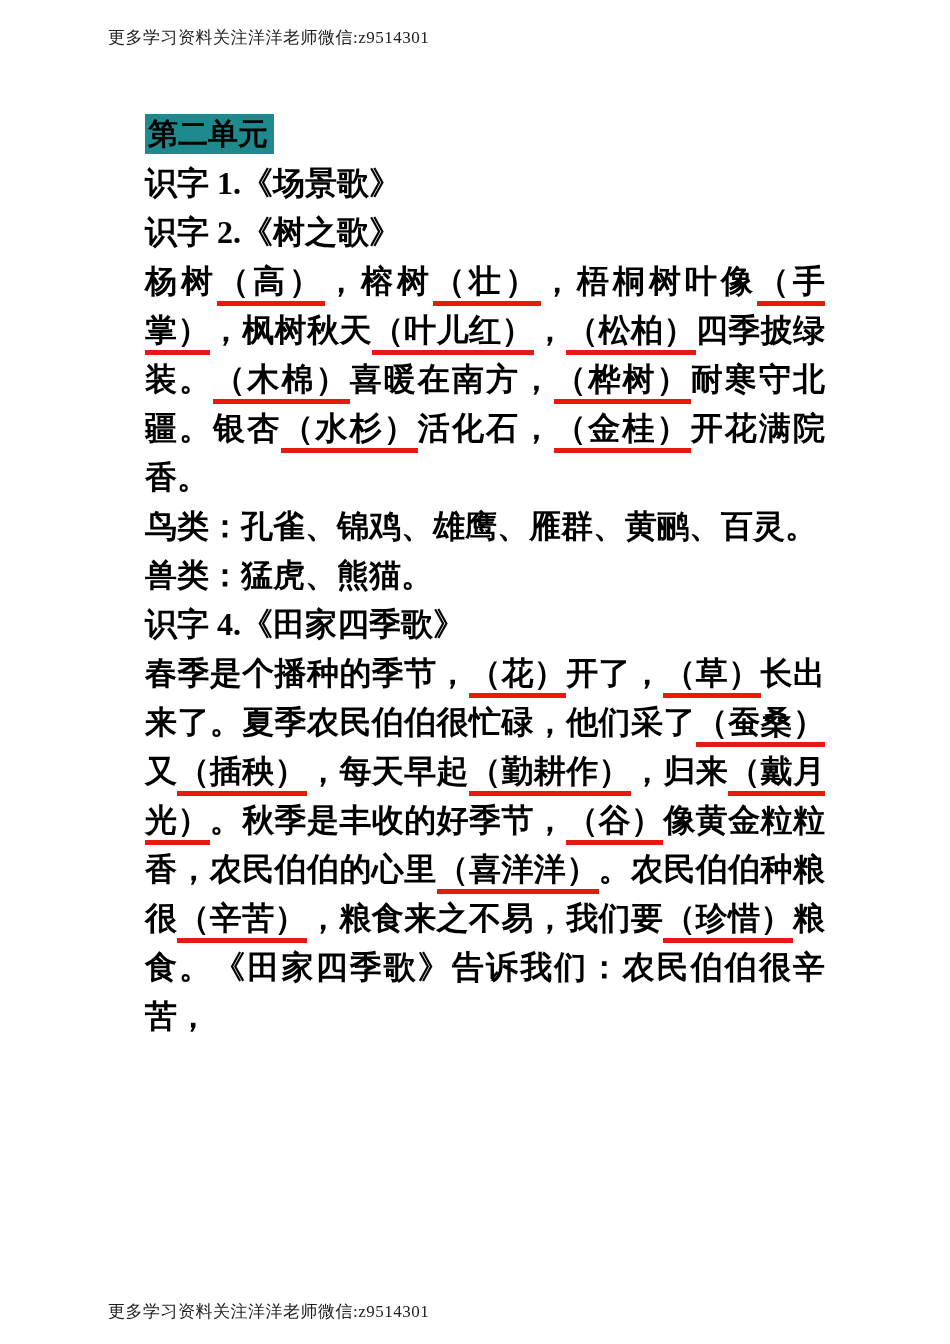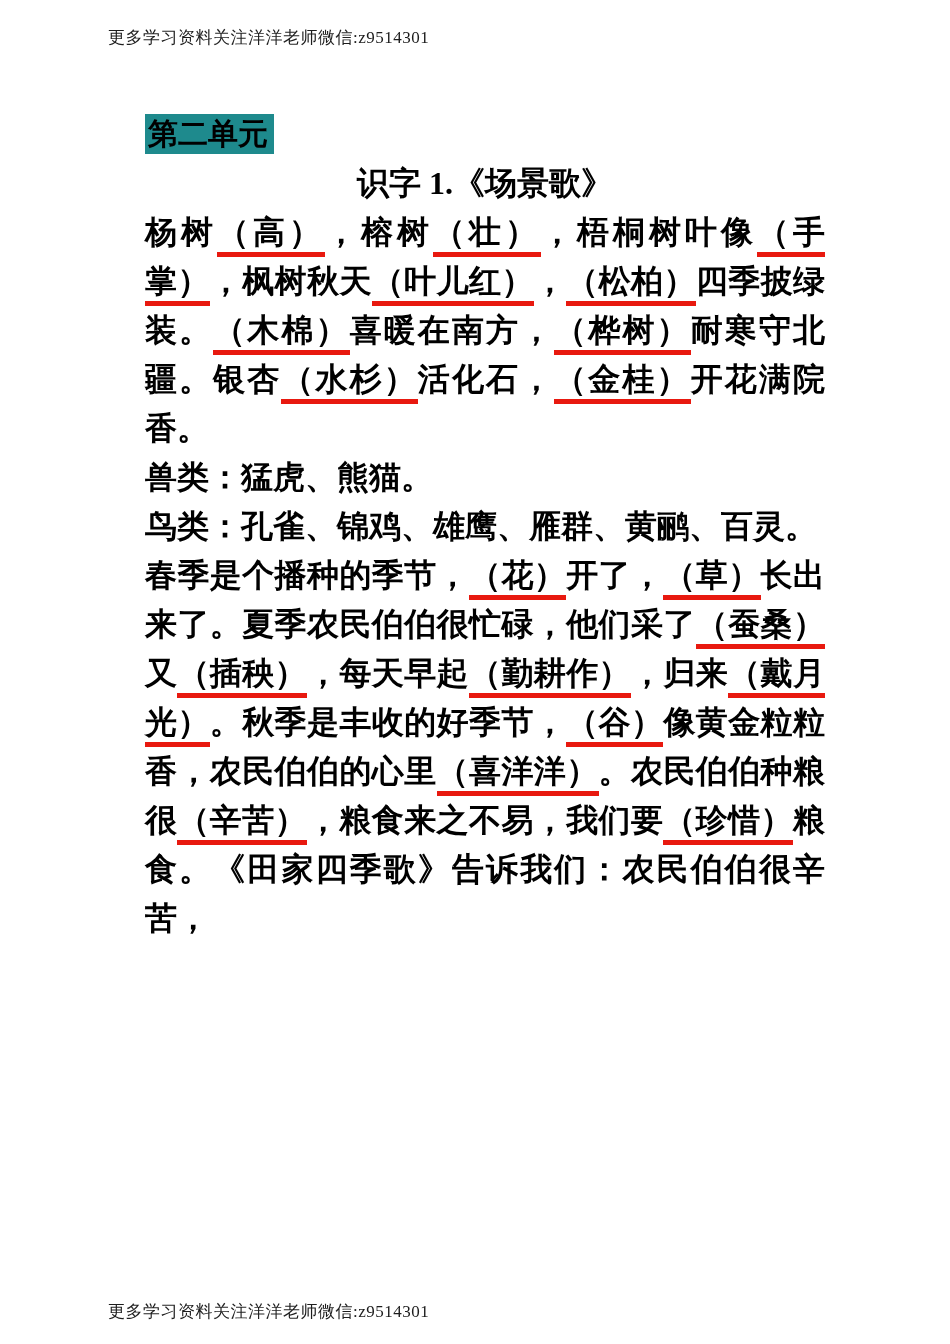--- a/index.html
+++ b/index.html
@@ -47,7 +47,7 @@
   }
   .heading {
     line-height: 49px;
-    text-align: center;
+    text-align: left;
   }
   .para {
     margin: 0;

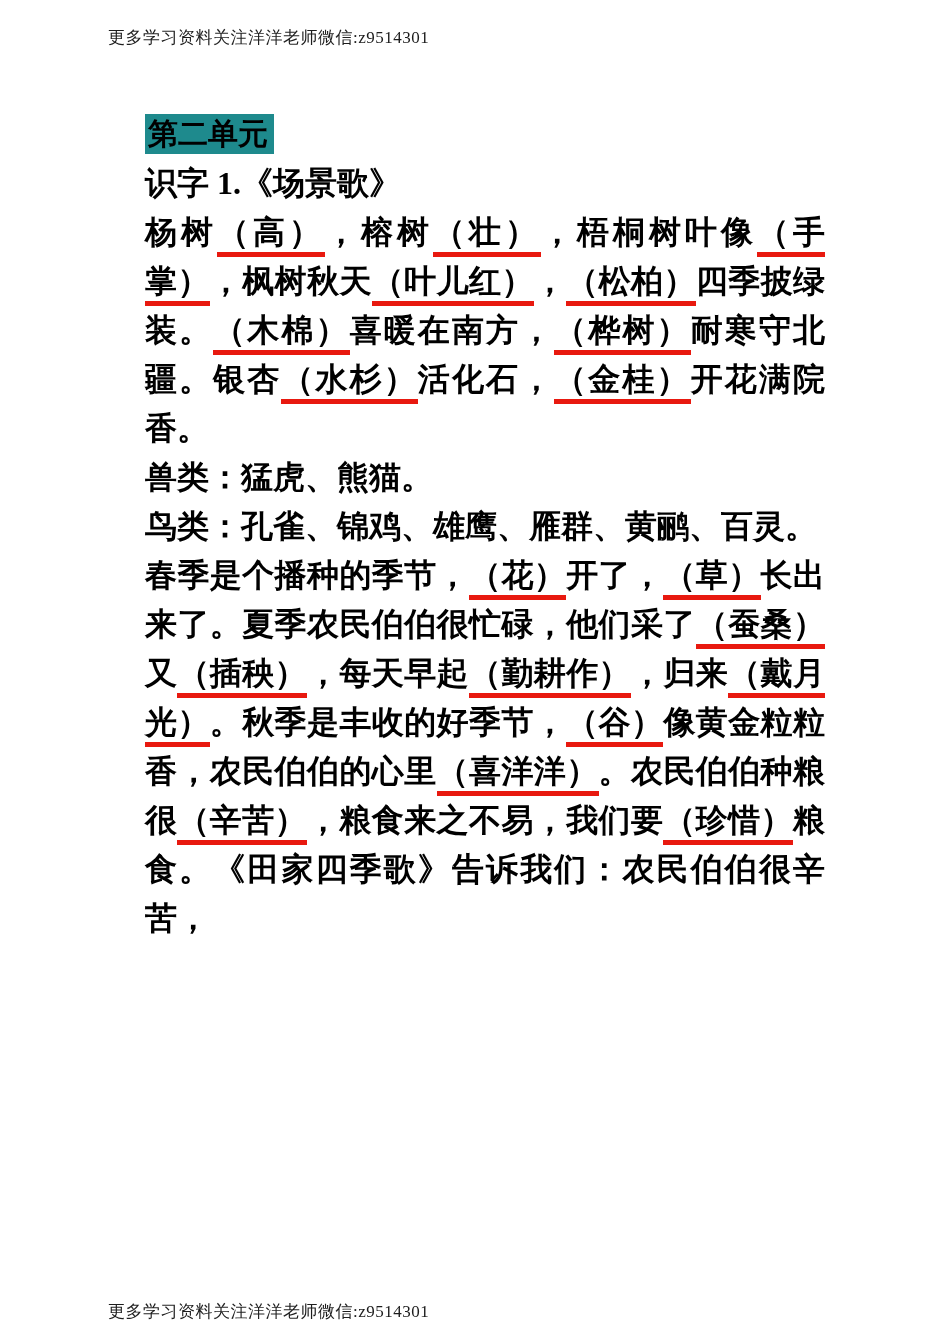--- a/index.html
+++ b/index.html
@@ -71,6 +71,7 @@
   </div>
   <div id="blocks-host">
       <div class="heading">识字 1.《场景歌》</div>
+      <div class="heading">识字 2.《树之歌》</div>
       <p class="para"><span class="seg">杨树</span><span class="seg answer">（高）</span><span class="seg">，榕树</span><span class="seg answer">（壮）</span><span class="seg">，梧桐树叶像</span><span class="seg answer">（手掌）</span><span class="seg">，枫树秋天</span><span class="seg answer">（叶儿红）</span><span class="seg">，</span><span class="seg answer">（松柏）</span><span class="seg">四季披绿装。</span><span class="seg answer">（木棉）</span><span class="seg">喜暖在南方，</span><span class="seg answer">（桦树）</span><span class="seg">耐寒守北疆。银杏</span><span class="seg answer">（水杉）</span><span class="seg">活化石，</span><span class="seg answer">（金桂）</span><span class="seg">开花满院香。</span></p>
       <p class="para"><span class="seg">兽类：猛虎、熊猫。</span></p>
       <p class="para"><span class="seg">鸟类：孔雀、锦鸡、雄鹰、雁群、黄鹂、百灵。</span></p>

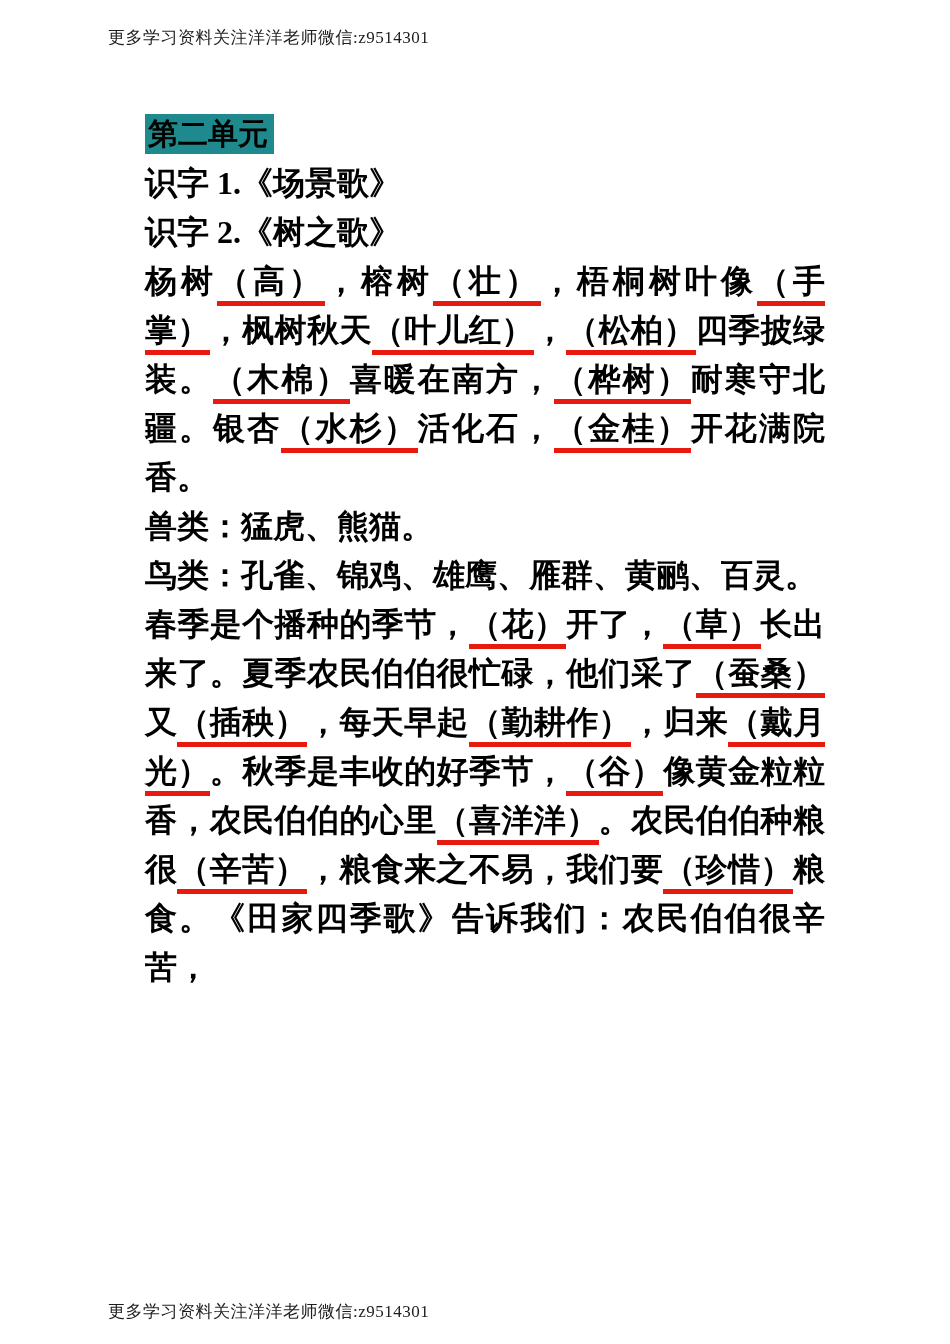--- a/index.html
+++ b/index.html
@@ -73,8 +73,8 @@
       <div class="heading">识字 1.《场景歌》</div>
       <div class="heading">识字 2.《树之歌》</div>
       <p class="para"><span class="seg">杨树</span><span class="seg answer">（高）</span><span class="seg">，榕树</span><span class="seg answer">（壮）</span><span class="seg">，梧桐树叶像</span><span class="seg answer">（手掌）</span><span class="seg">，枫树秋天</span><span class="seg answer">（叶儿红）</span><span class="seg">，</span><span class="seg answer">（松柏）</span><span class="seg">四季披绿装。</span><span class="seg answer">（木棉）</span><span class="seg">喜暖在南方，</span><span class="seg answer">（桦树）</span><span class="seg">耐寒守北疆。银杏</span><span class="seg answer">（水杉）</span><span class="seg">活化石，</span><span class="seg answer">（金桂）</span><span class="seg">开花满院香。</span></p>
+      <p class="para"><span class="seg">鸟类：孔雀、锦鸡、雄鹰、雁群、黄鹂、百灵。</span></p>
       <p class="para"><span class="seg">兽类：猛虎、熊猫。</span></p>
-      <p class="para"><span class="seg">鸟类：孔雀、锦鸡、雄鹰、雁群、黄鹂、百灵。</span></p>
       <p class="para"><span class="seg">春季是个播种的季节，</span><span class="seg answer">（花）</span><span class="seg">开了，</span><span class="seg answer">（草）</span><span class="seg">长出来了。夏季农民伯伯很忙碌，他们采了</span><span class="seg answer">（蚕桑）</span><span class="seg">又</span><span class="seg answer">（插秧）</span><span class="seg">，每天早起</span><span class="seg answer">（勤耕作）</span><span class="seg">，归来</span><span class="seg answer">（戴月光）</span><span class="seg">。秋季是丰收的好季节，</span><span class="seg answer">（谷）</span><span class="seg">像黄金粒粒香，农民伯伯的心里</span><span class="seg answer">（喜洋洋）</span><span class="seg">。农民伯伯种粮很</span><span class="seg answer">（辛苦）</span><span class="seg">，粮食来之不易，我们要</span><span class="seg answer">（珍惜）</span><span class="seg">粮食。《田家四季歌》告诉我们：农民伯伯很辛苦，</span></p>
     </div>
 </div>

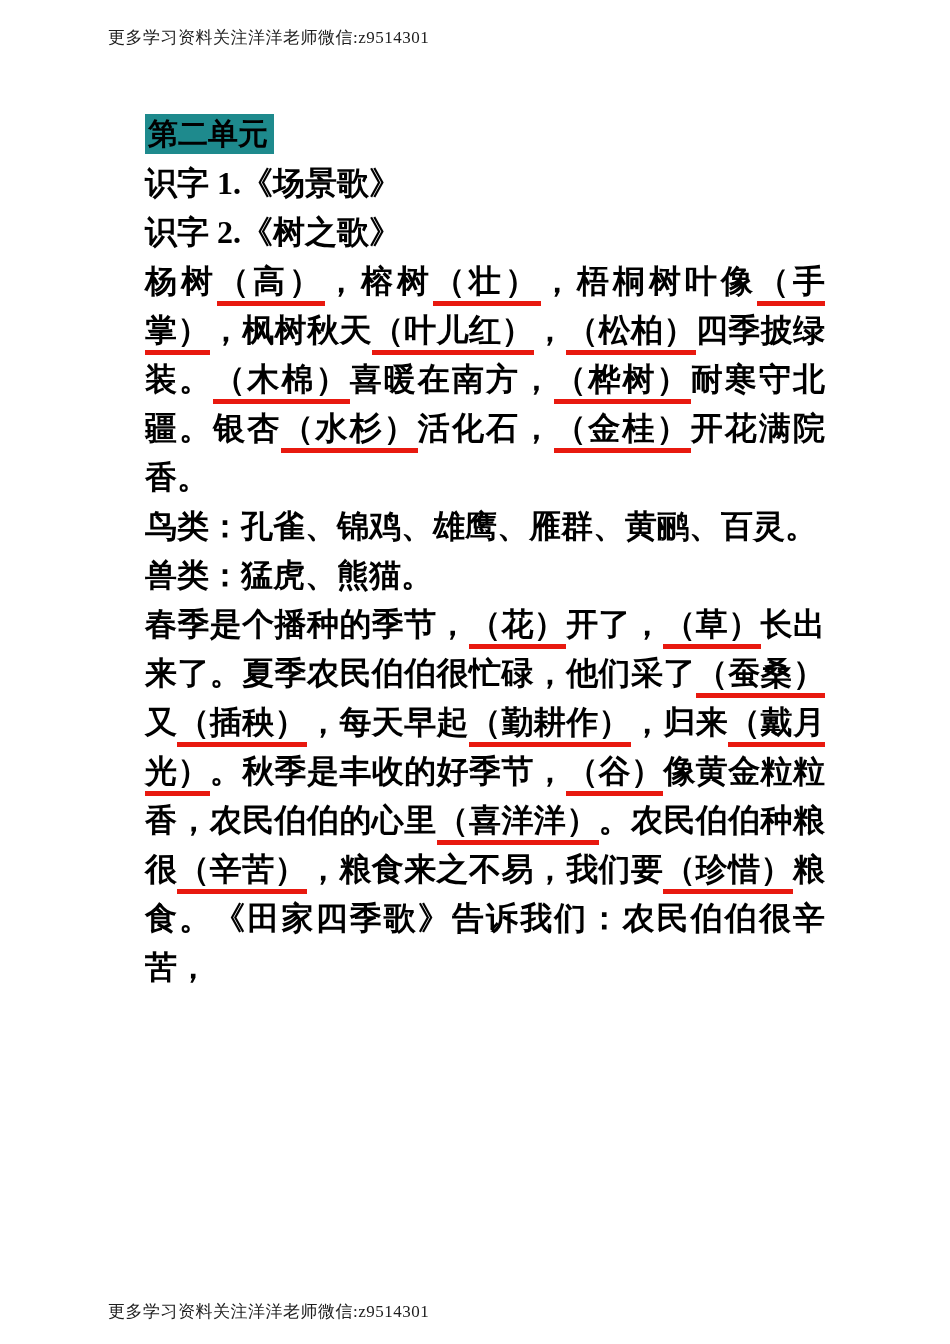--- a/index.html
+++ b/index.html
@@ -75,6 +75,7 @@
       <p class="para"><span class="seg">杨树</span><span class="seg answer">（高）</span><span class="seg">，榕树</span><span class="seg answer">（壮）</span><span class="seg">，梧桐树叶像</span><span class="seg answer">（手掌）</span><span class="seg">，枫树秋天</span><span class="seg answer">（叶儿红）</span><span class="seg">，</span><span class="seg answer">（松柏）</span><span class="seg">四季披绿装。</span><span class="seg answer">（木棉）</span><span class="seg">喜暖在南方，</span><span class="seg answer">（桦树）</span><span class="seg">耐寒守北疆。银杏</span><span class="seg answer">（水杉）</span><span class="seg">活化石，</span><span class="seg answer">（金桂）</span><span class="seg">开花满院香。</span></p>
       <p class="para"><span class="seg">鸟类：孔雀、锦鸡、雄鹰、雁群、黄鹂、百灵。</span></p>
       <p class="para"><span class="seg">兽类：猛虎、熊猫。</span></p>
+      <div class="heading">识字 4.《田家四季歌》</div>
       <p class="para"><span class="seg">春季是个播种的季节，</span><span class="seg answer">（花）</span><span class="seg">开了，</span><span class="seg answer">（草）</span><span class="seg">长出来了。夏季农民伯伯很忙碌，他们采了</span><span class="seg answer">（蚕桑）</span><span class="seg">又</span><span class="seg answer">（插秧）</span><span class="seg">，每天早起</span><span class="seg answer">（勤耕作）</span><span class="seg">，归来</span><span class="seg answer">（戴月光）</span><span class="seg">。秋季是丰收的好季节，</span><span class="seg answer">（谷）</span><span class="seg">像黄金粒粒香，农民伯伯的心里</span><span class="seg answer">（喜洋洋）</span><span class="seg">。农民伯伯种粮很</span><span class="seg answer">（辛苦）</span><span class="seg">，粮食来之不易，我们要</span><span class="seg answer">（珍惜）</span><span class="seg">粮食。《田家四季歌》告诉我们：农民伯伯很辛苦，</span></p>
     </div>
 </div>

